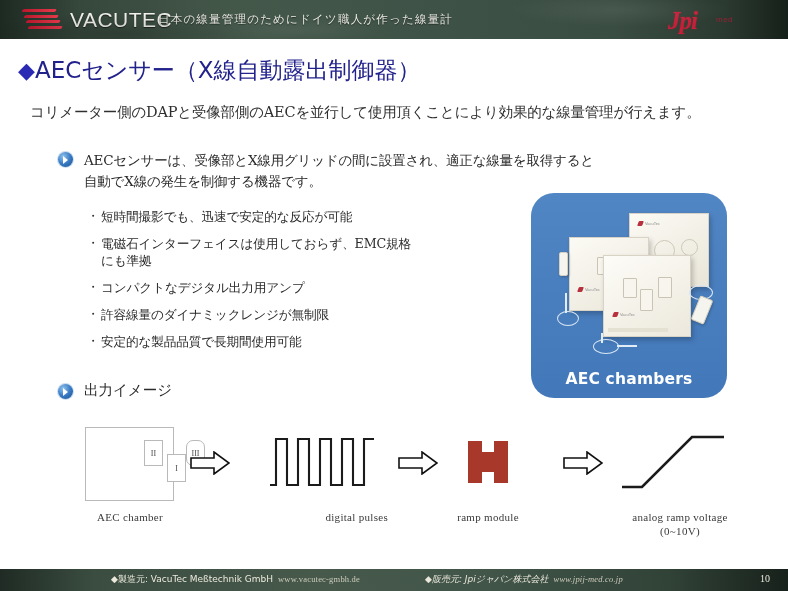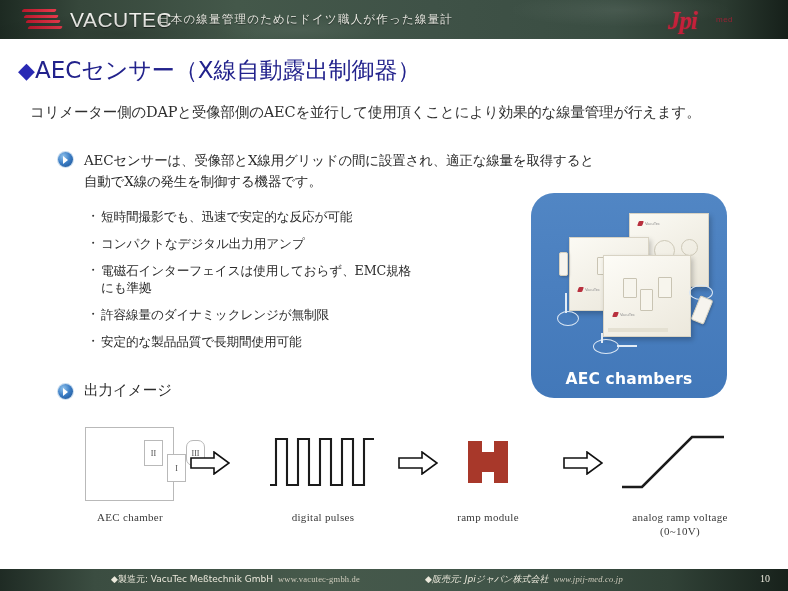--- a/index.html
+++ b/index.html
@@ -238,11 +238,11 @@
 
 <ul class="sublist">
   <li><span>短時間撮影でも、迅速で安定的な反応が可能</span></li>
-  <li><span>コンパクトなデジタル出力用アンプ</span></li>
   <li>
     <span>電磁石インターフェイスは使用しておらず、EMC規格</span><br>
     <span>にも準拠</span>
   </li>
+  <li><span>コンパクトなデジタル出力用アンプ</span></li>
   <li><span>許容線量のダイナミックレンジが無制限</span></li>
   <li><span>安定的な製品品質で長期間使用可能</span></li>
 </ul>

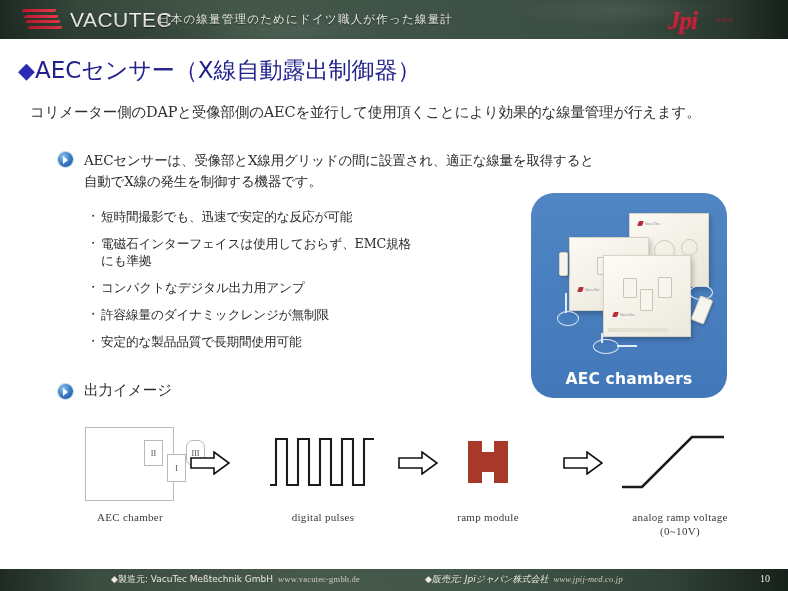--- a/index.html
+++ b/index.html
@@ -313,7 +313,7 @@
       <polyline points="0,52 6,52 6,6 17,6 17,52 28,52 28,6 39,6 39,52 50,52 50,6 61,6 61,52 72,52 72,6 83,6 83,52 94,52 94,6 104,6" fill="none" stroke="#1b1b1b" stroke-width="2.1"></polyline>
     </svg>
   </div>
-  <div class="flow-cap" style="left:258px;top:96px;width:130px;">digital pulses</div>
+  <div class="flow-cap" style="left:258px;top:96px;width:130px;text-align:right;">digital pulses</div>
 
   <div class="barrow" style="left:398px;top:36px;">
     <svg width="40" height="24" viewBox="0 0 40 24">

